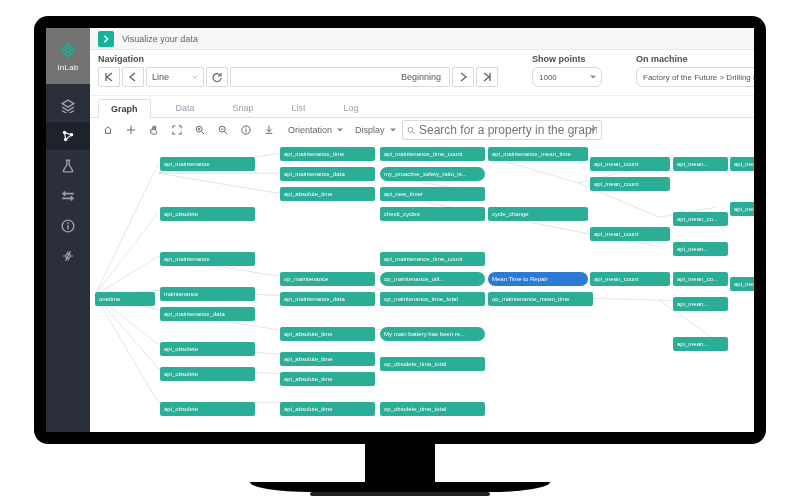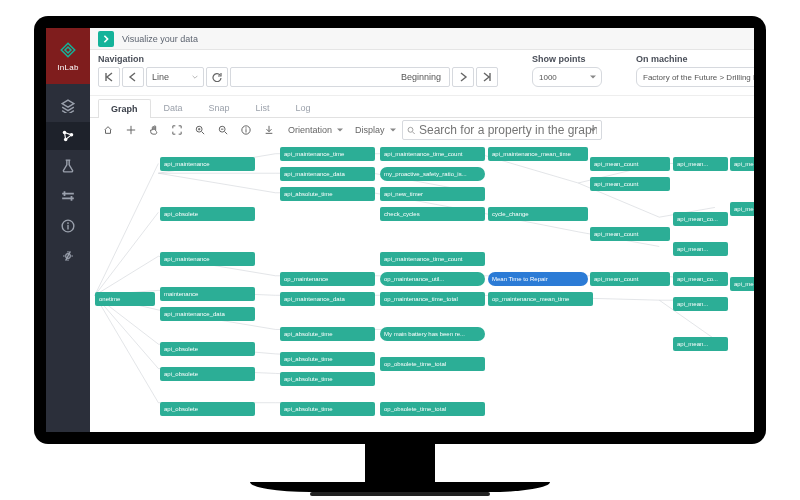--- a/index.html
+++ b/index.html
@@ -13,7 +13,7 @@
 
   
   .rail { position: absolute; left: 0; top: 0; bottom: 0; width: 44px; background: #2b2f3a; display: flex; flex-direction: column; align-items: center; color: #9aa0ac; }
-  .rail .brand { width: 44px; height: 56px; background: #7f1d1d; display: flex; flex-direction: column; align-items: center; justify-content: center; gap: 2px; color: #fff; }
+  .rail .brand { width: 44px; height: 56px; background: #737373; display: flex; flex-direction: column; align-items: center; justify-content: center; gap: 2px; color: #fff; }
   .rail .brand svg { width: 18px; height: 18px; }
   .rail .brand span { font-size: 8px; letter-spacing: .3px; }
   .rail-icons { display: flex; flex-direction: column; gap: 2px; padding-top: 8px; width: 100%; align-items: center; }

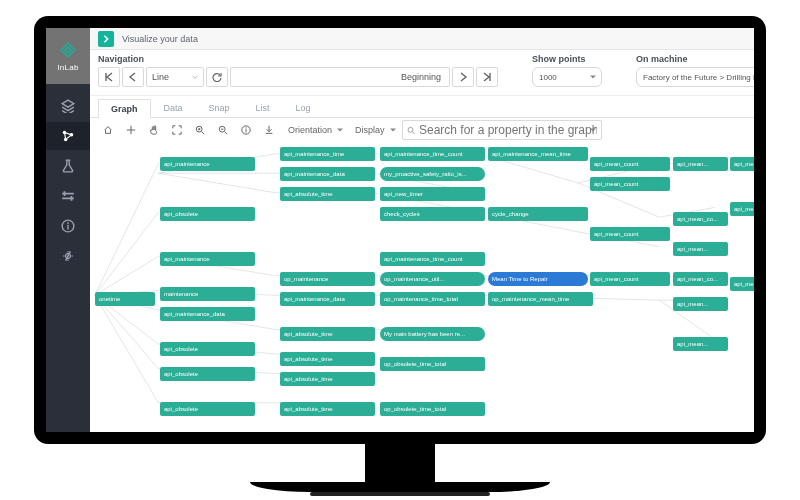--- a/index.html
+++ b/index.html
@@ -40,7 +40,7 @@
   .sel .selval { white-space: nowrap; overflow: hidden; text-overflow: ellipsis; font-size: 8px; }
 
   
-  .tabs { position: absolute; left: 44px; top: 68px; right: 0; height: 22px; display: flex; align-items: flex-end; padding: 0 8px; border-bottom: 1px solid #e1e1e1; gap: 0; }
+  .tabs { position: absolute; left: 44px; top: 68px; right: 0; height: 22px; display: flex; align-items: flex-end; padding: 0 8px; border-bottom: 1px solid #e1e1e1; gap: 12px; }
   .tab { padding: 4px 12px; font-size: 9px; color: #9ba1ab; cursor: pointer; border: 1px solid transparent; border-bottom: none; }
   .tab.active { color: #3a3f49; font-weight: 600; border-color: #e1e1e1; background: #fff; position: relative; top: 1px; border-radius: 2px 2px 0 0; }
 

